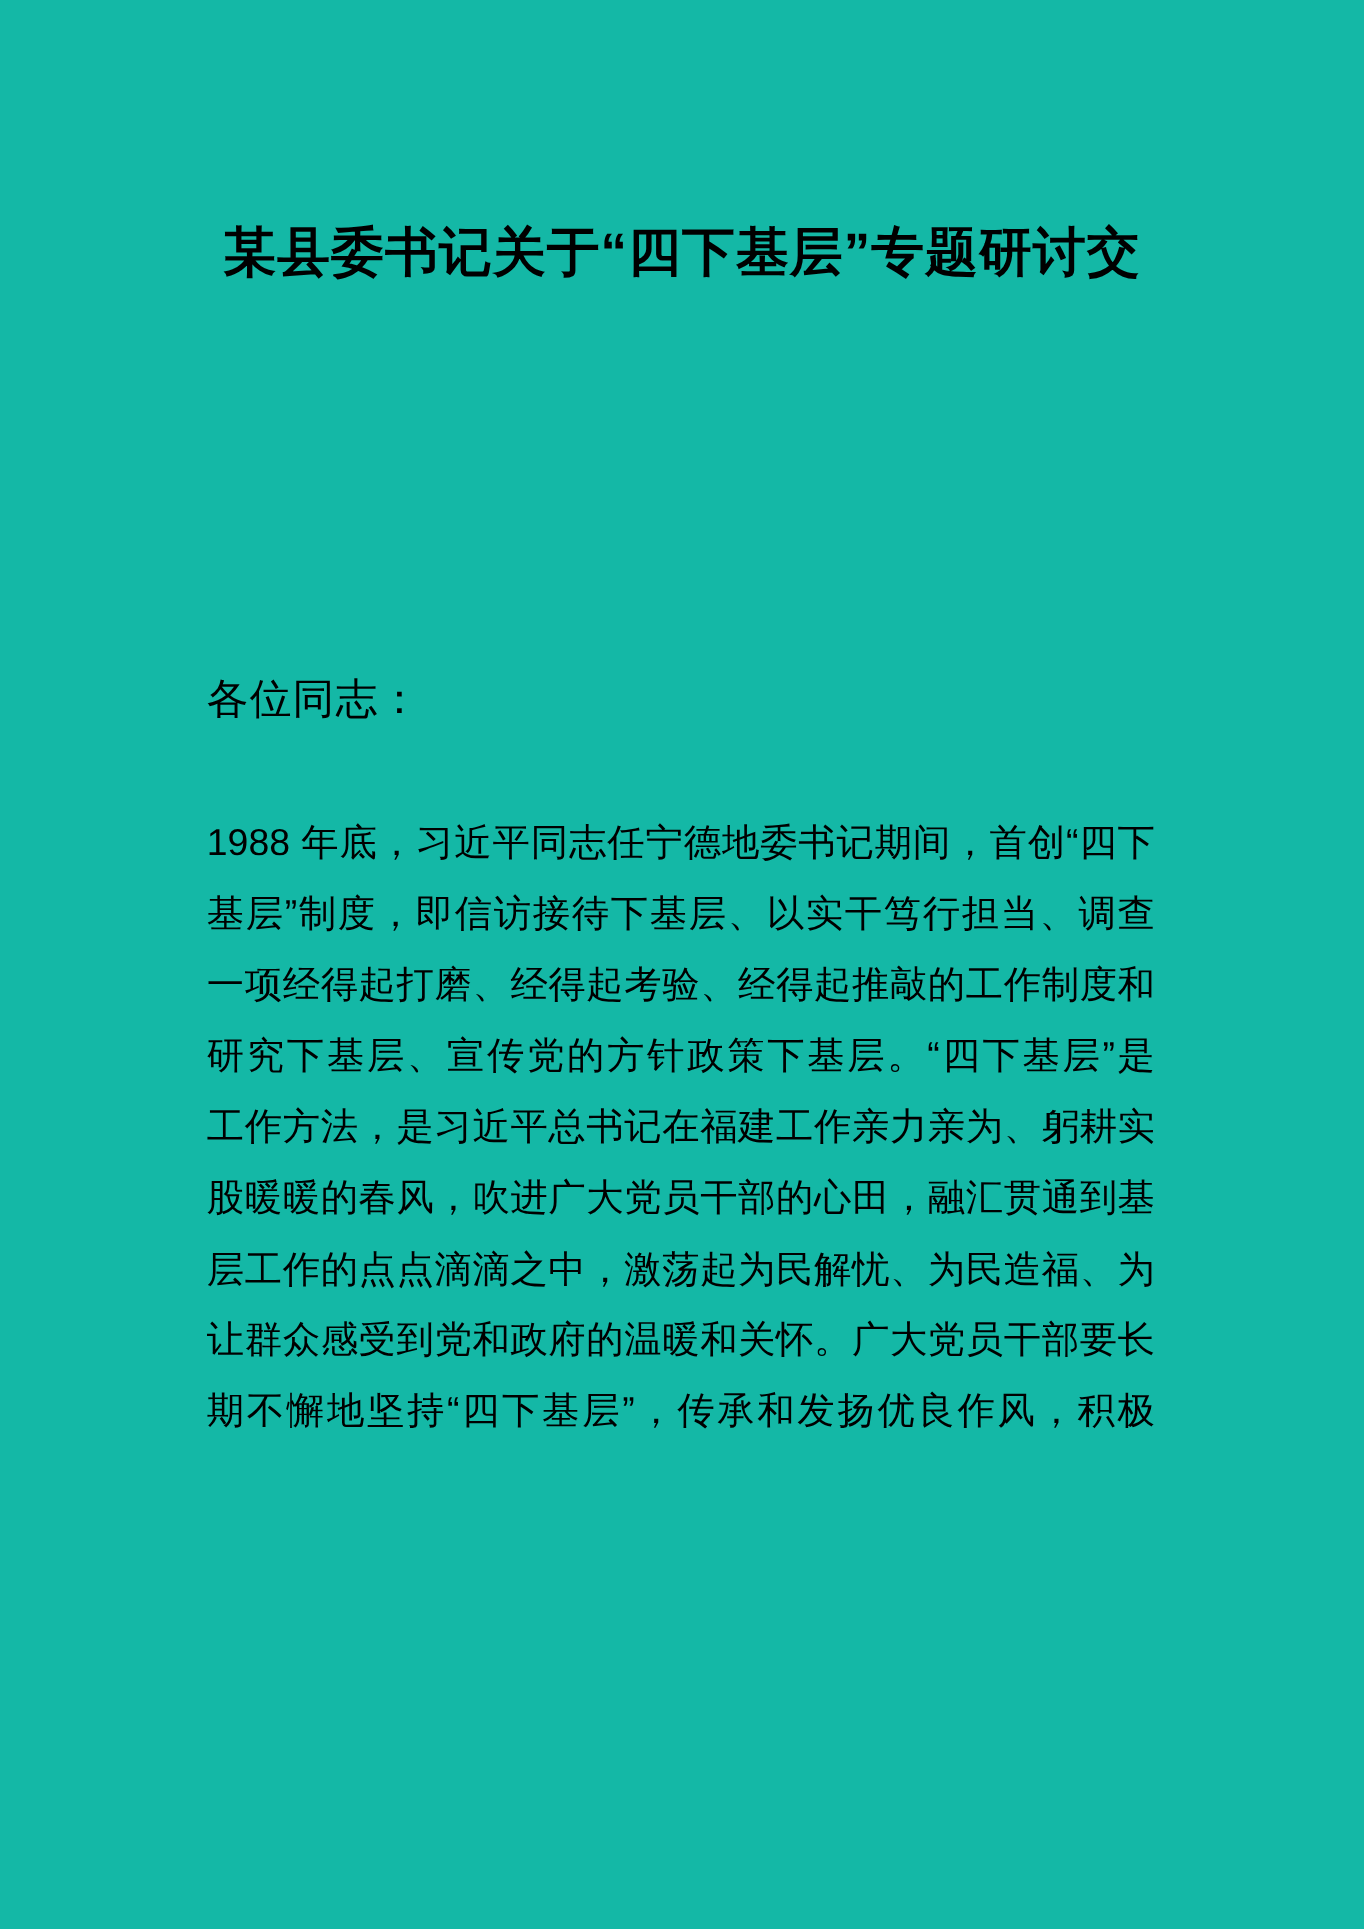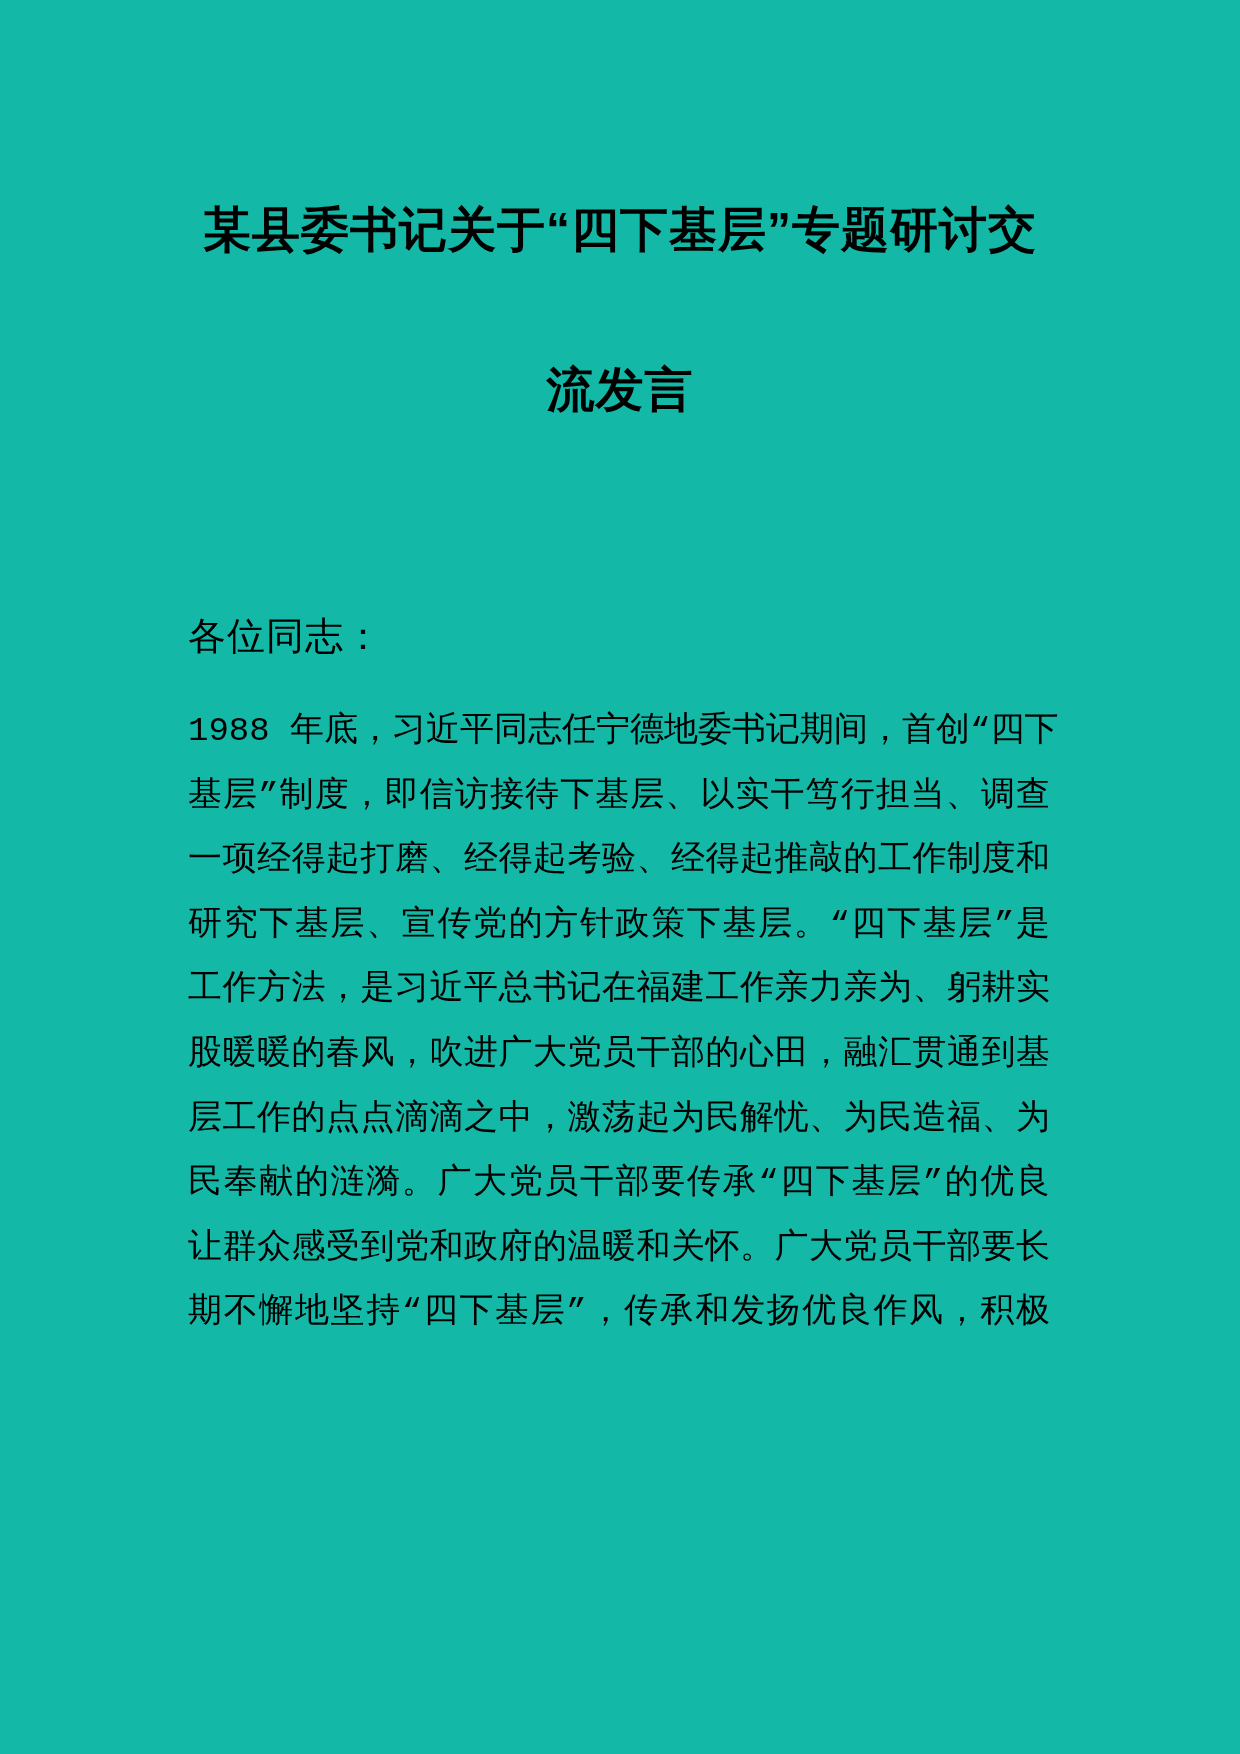--- a/index.html
+++ b/index.html
@@ -64,7 +64,6 @@
 
   <div class="doc-title">
     <div class="title-line">某县委书记关于“四下基层”专题研讨交</div>
-    <div class="title-line">流发言</div>
   </div>
 
   <div class="greeting">各位同志：</div>

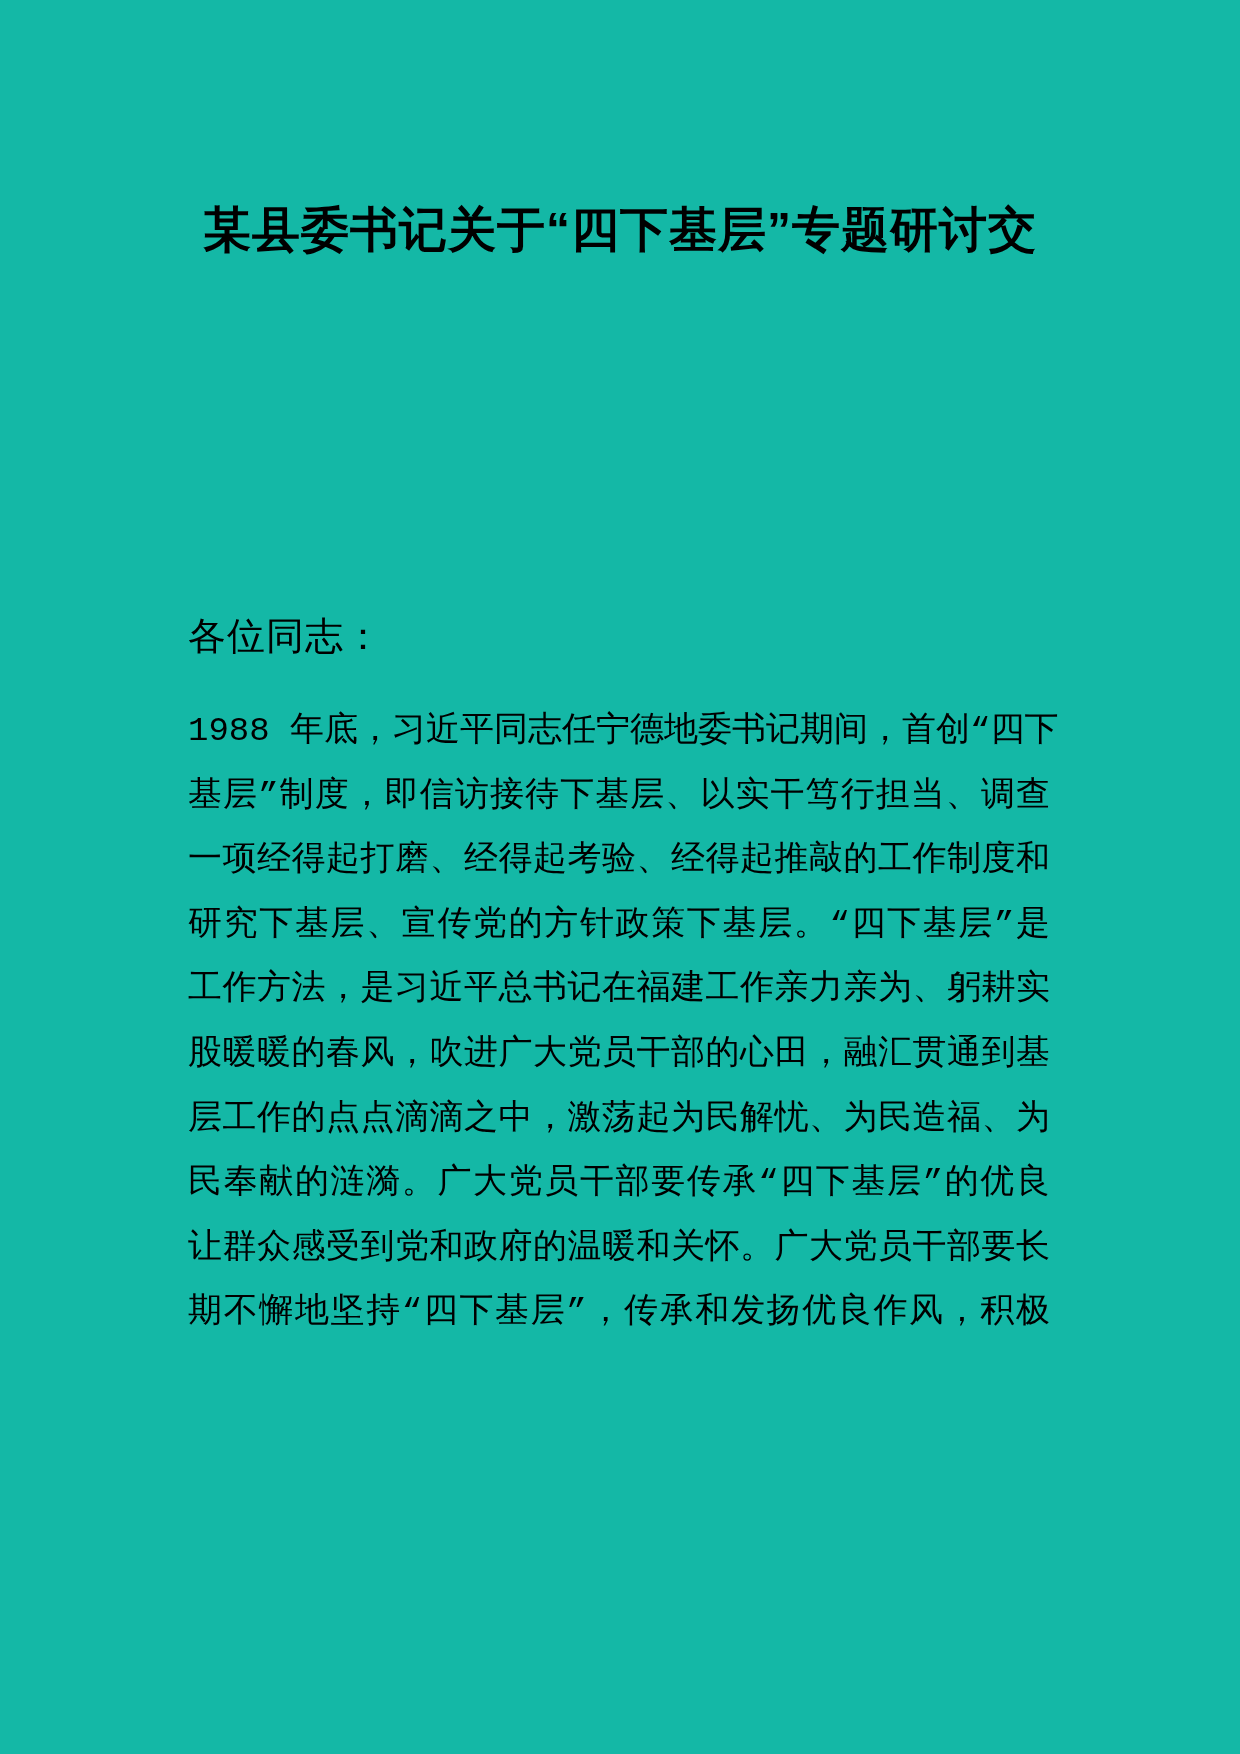--- a/index.html
+++ b/index.html
@@ -41,12 +41,11 @@
   }
   .body-text {
     position: absolute;
-    top: 699px;
+    top: 734px;
     left: 188px;
     width: 862px;
     font-size: 34px;
     font-weight: 400;
-    font-family: Liberation Mono, monospace;
   }
   .body-line {
     height: 64.6px;

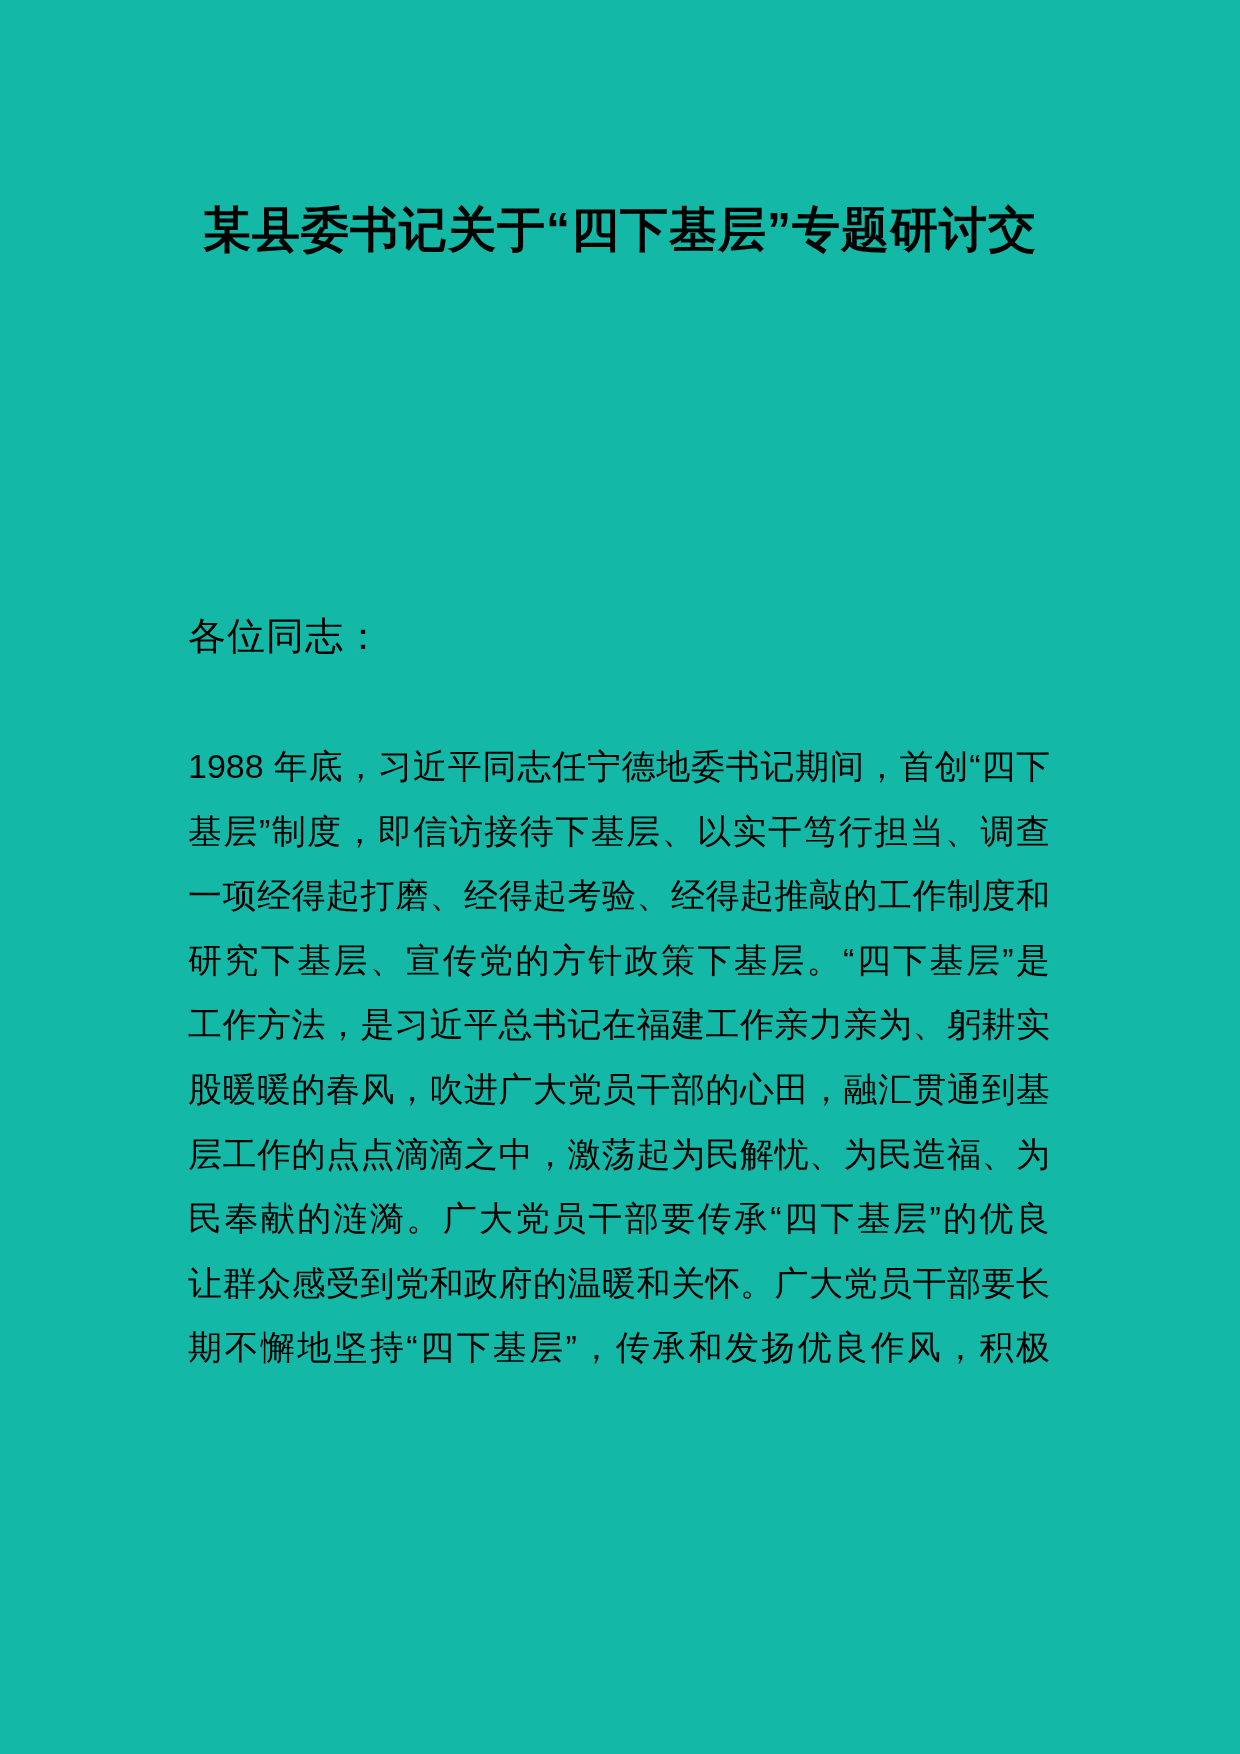--- a/index.html
+++ b/index.html
@@ -75,7 +75,6 @@
       <div class="body-line">工作方法，是习近平总书记在福建工作亲力亲为、躬耕实</div>
       <div class="body-line">股暖暖的春风，吹进广大党员干部的心田，融汇贯通到基</div>
       <div class="body-line">层工作的点点滴滴之中，激荡起为民解忧、为民造福、为</div>
-      <div class="body-line">民奉献的涟漪。广大党员干部要传承“四下基层”的优良</div>
       <div class="body-line">让群众感受到党和政府的温暖和关怀。广大党员干部要长</div>
       <div class="body-line">期不懈地坚持“四下基层”，传承和发扬优良作风，积极</div>
     </div>

